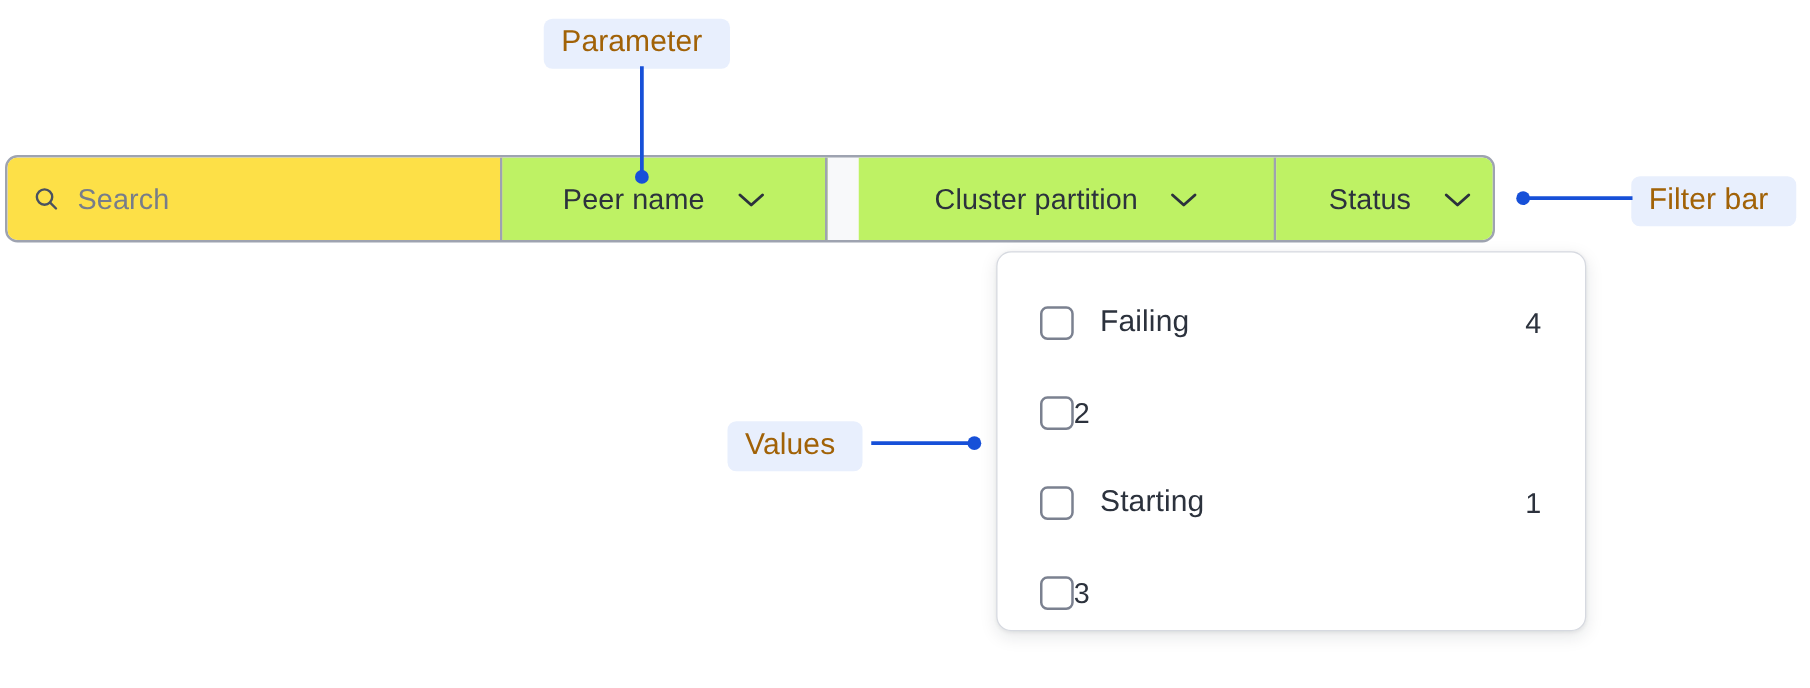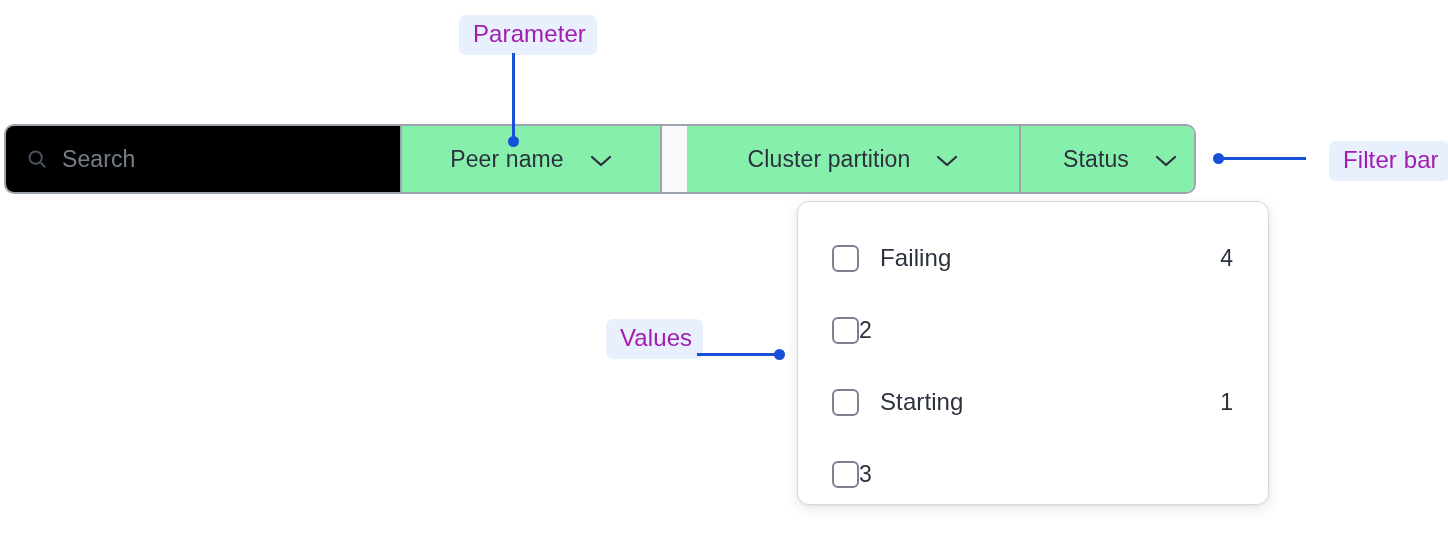--- a/index.html
+++ b/index.html
@@ -135,14 +135,13 @@
   .anno-badge {
     position: absolute;
     background: #e8effd;
-    color: #a21caf;
+    color: #a16207;
     font-size: 24px;
     border-radius: 7px;
-    padding: 6px 11px 8px 14px;
+    padding: 6px 22px 8px 14px;
     white-space: nowrap;
     letter-spacing: 0.1px;
     line-height: 1.08;
-    margin-left: 24px;
   }
   .anno-parameter { left: 435px; top: 15px; }
   .anno-filterbar { left: 1305px; top: 141px; }

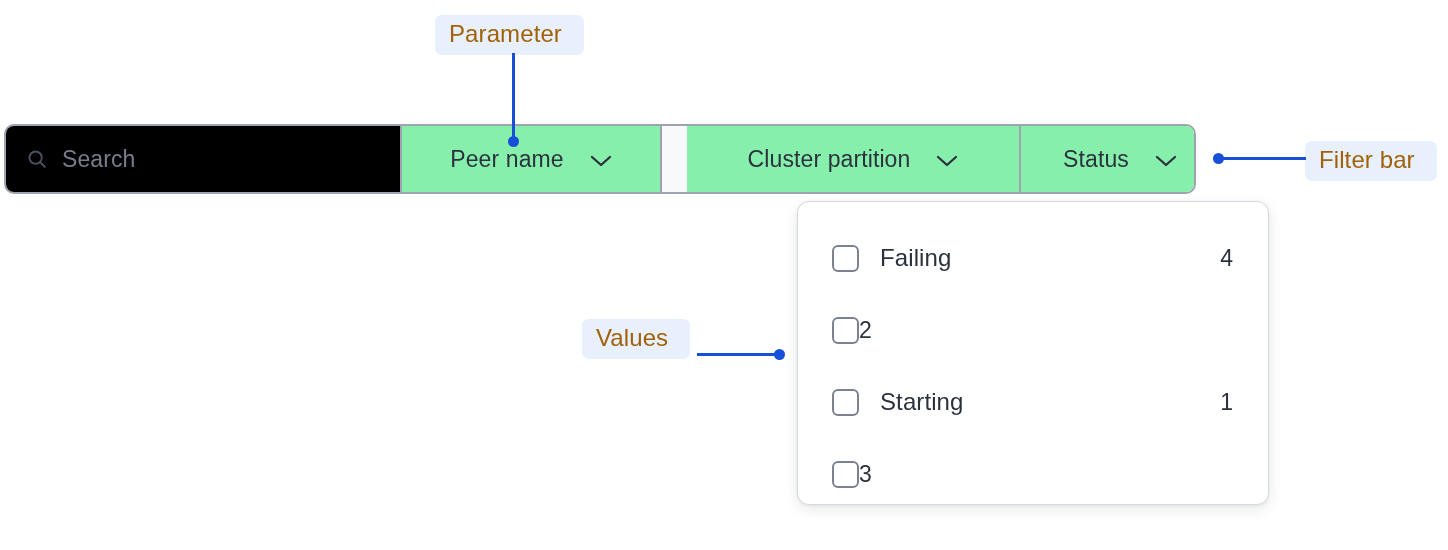--- a/index.html
+++ b/index.html
@@ -35,7 +35,7 @@
   .search-cell {
     width: 396px;
     flex: 0 0 396px;
-    background: #000000;
+    background: #fde047;
     display: flex;
     align-items: center;
     gap: 14px;

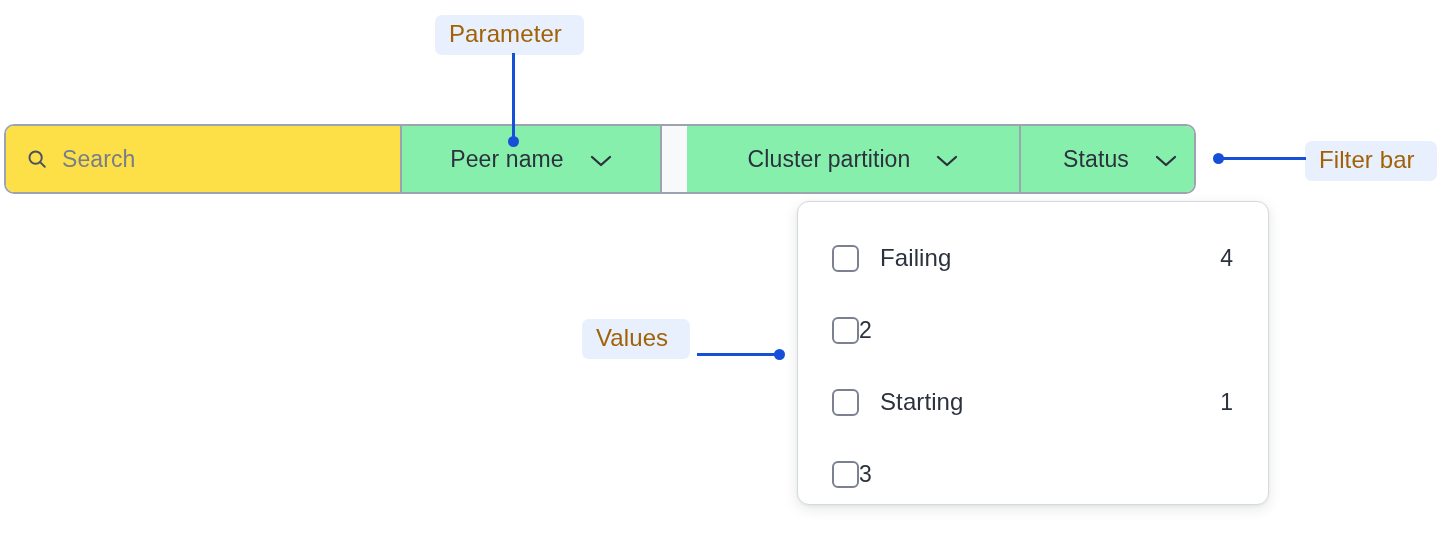--- a/index.html
+++ b/index.html
@@ -58,7 +58,7 @@
   }
 
   .dropdown-cell {
-    background: #86efac;
+    background: #bef264;
     display: flex;
     align-items: center;
     justify-content: center;

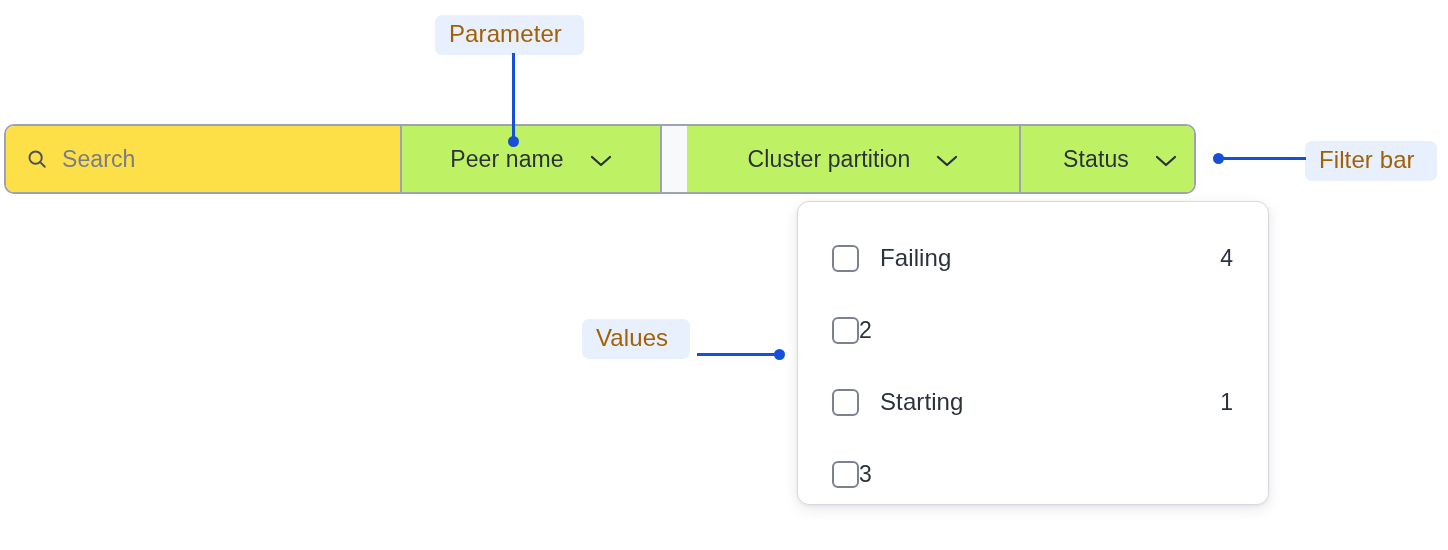--- a/index.html
+++ b/index.html
@@ -145,7 +145,7 @@
   }
   .anno-parameter { left: 435px; top: 15px; }
   .anno-filterbar { left: 1305px; top: 141px; }
-  .anno-values    { left: 582px; top: 319px; }
+  .anno-values    { left: 582px; top: 337px; }
 
   .leader-v {
     position: absolute;

